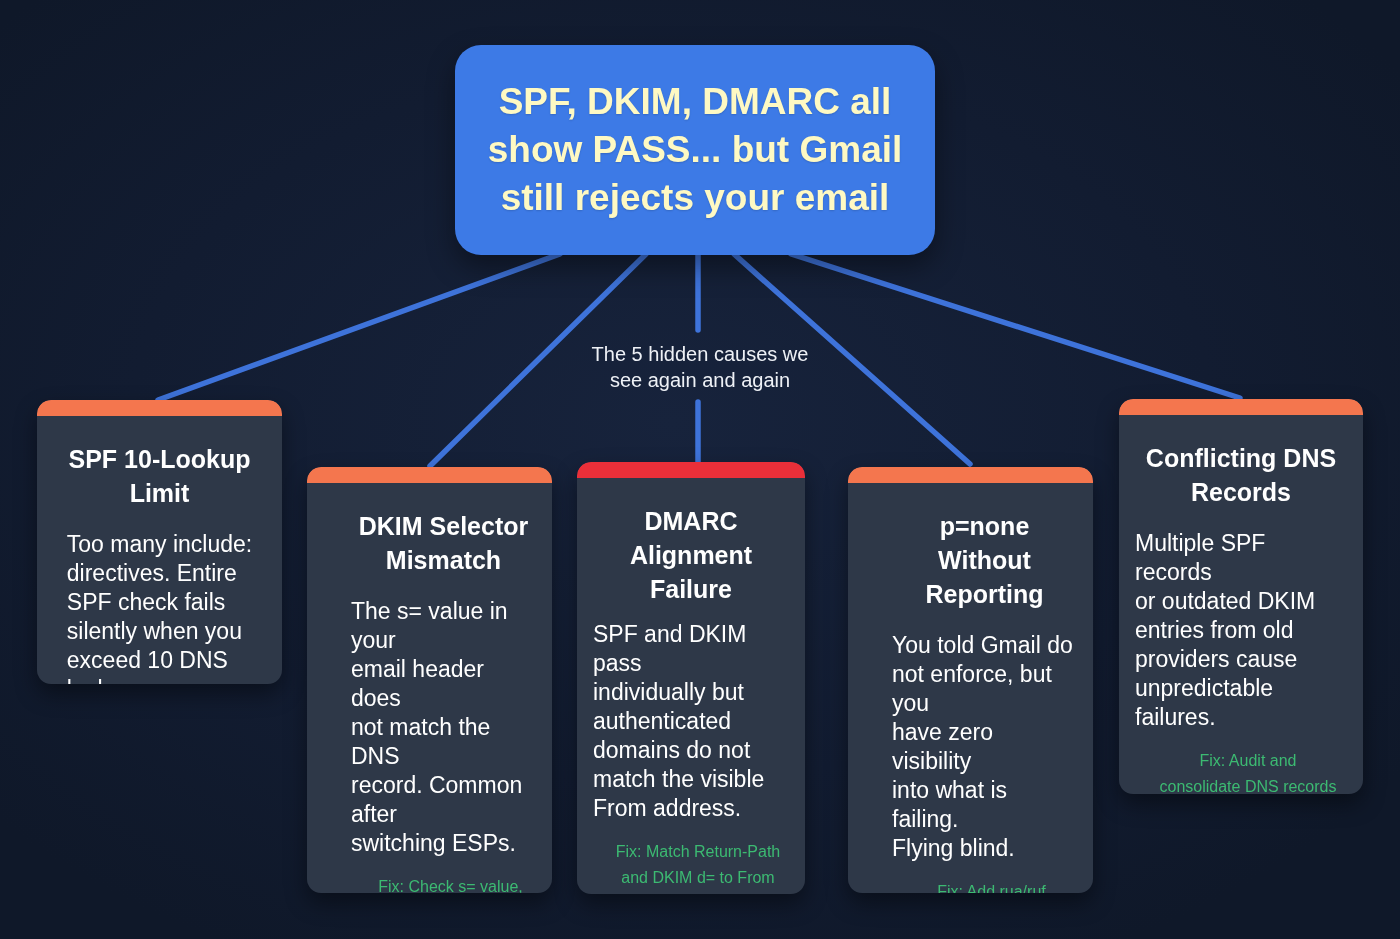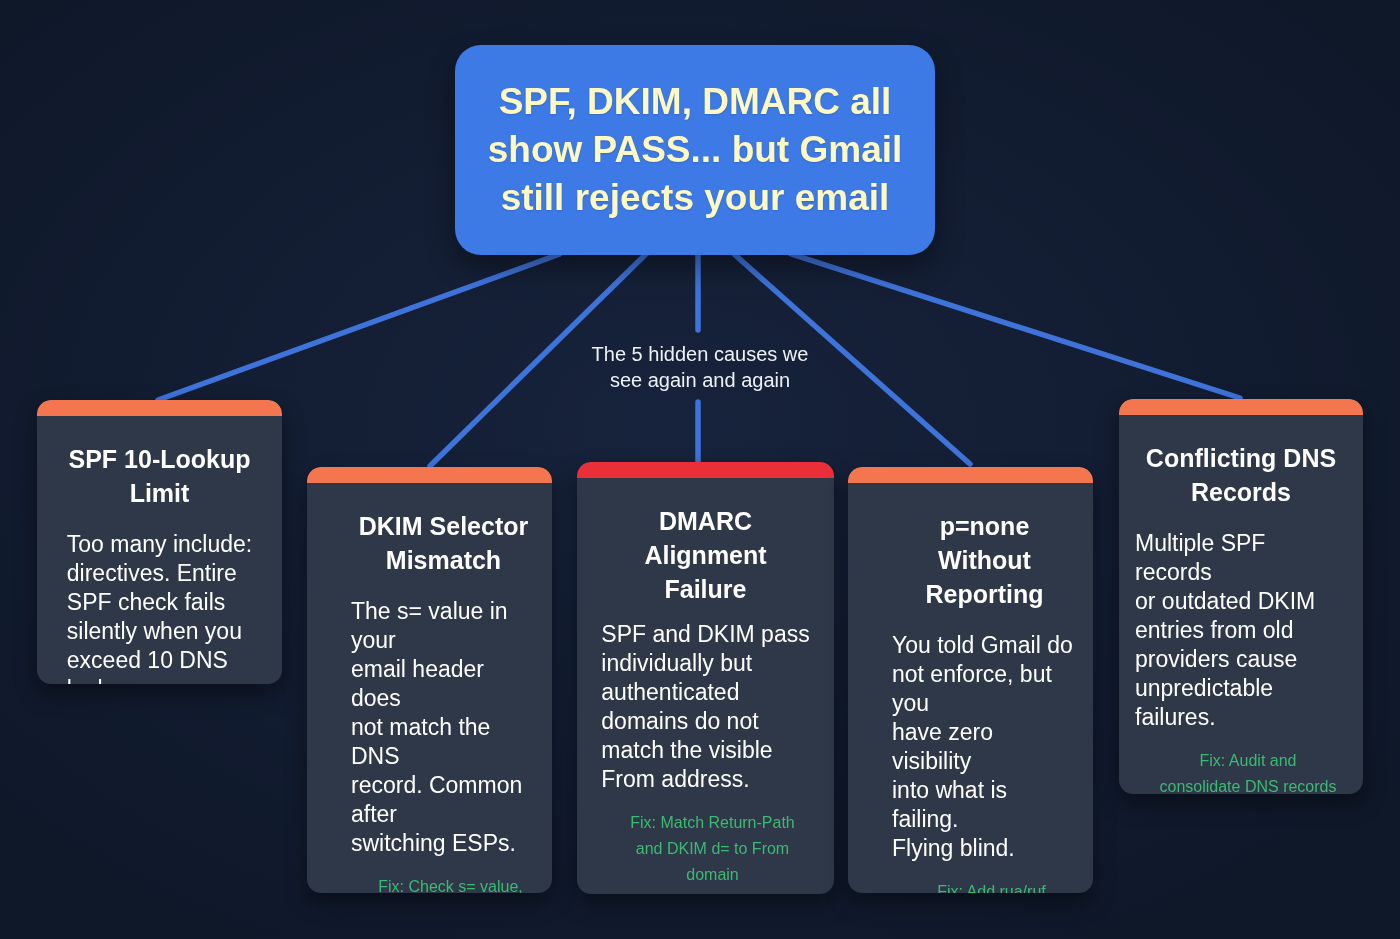--- a/index.html
+++ b/index.html
@@ -111,7 +111,7 @@
   
   #card-0 { left: 37px;   top: 400px; width: 245px; height: 284px; }
   #card-1 { left: 307px;  top: 467px; width: 245px; height: 426px; }
-  #card-2 { left: 577px;  top: 462px; width: 257px; height: 432px; }
+  #card-2 { left: 577px;  top: 462px; width: 228px; height: 432px; }
   #card-3 { left: 848px;  top: 467px; width: 245px; height: 426px; }
   #card-4 { left: 1119px; top: 399px; width: 244px; height: 395px; }
 </style>

